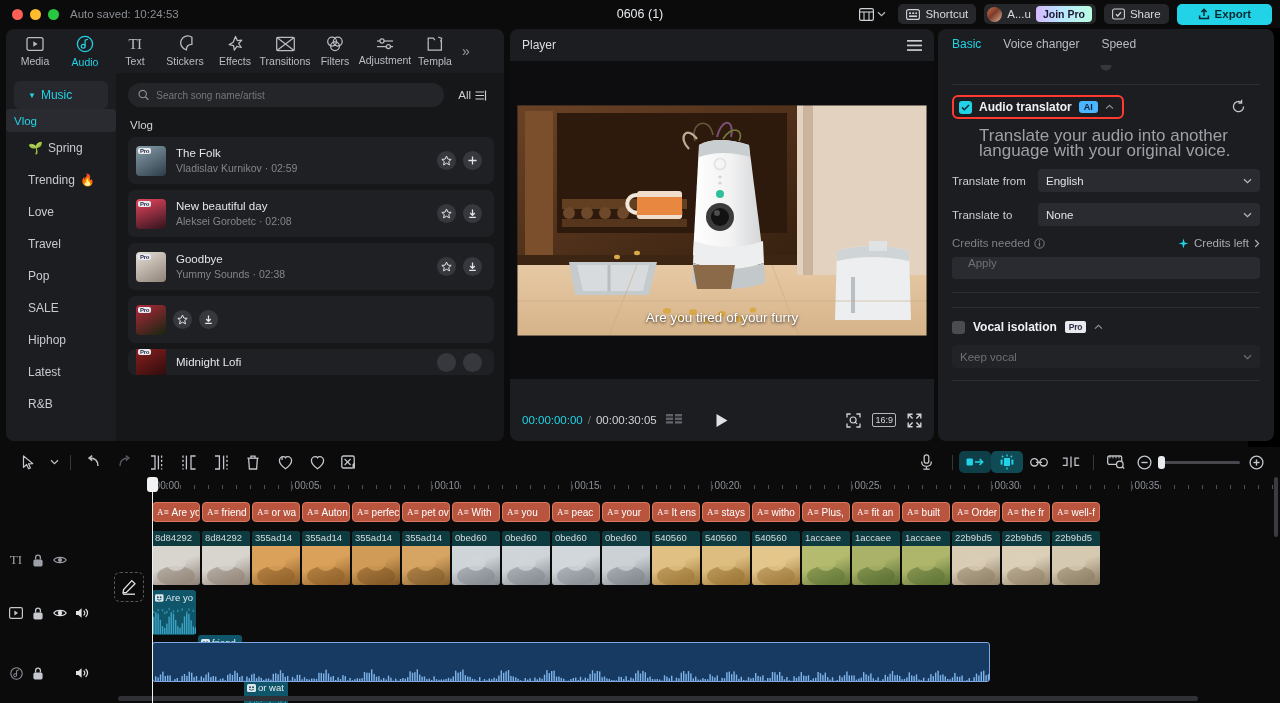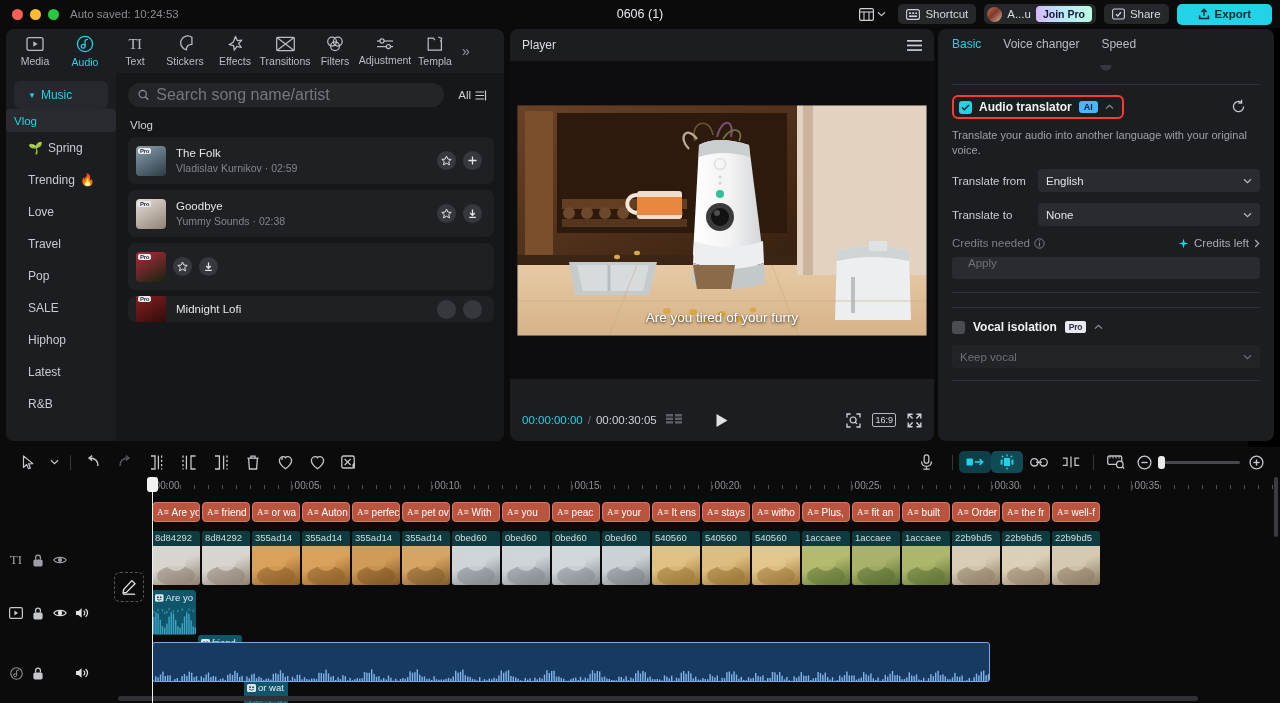--- a/index.html
+++ b/index.html
@@ -47,7 +47,7 @@
   .listpane { flex:1; background:#161719; border-radius:0 0 8px 0; padding:10px 10px 0 12px; position:relative; }
   .searchrow { display:flex; align-items:center; gap:8px; }
   .searchbox { flex:1; height:24px; background:#242528; border-radius:12px; display:flex; align-items:center; gap:7px; padding:0 10px; }
-  .searchbox input { background:transparent; border:0; outline:none; color:#d8dade; font-size:16px; font-family:inherit; width:100%; }
+  .searchbox input { background:transparent; border:0; outline:none; color:#d8dade; font-size:10px; font-family:inherit; width:100%; }
   .searchbox input::placeholder{ color:#74777d; }
   .allbtn { display:flex; align-items:center; gap:4px; height:22px; padding:0 6px; color:#ccced3; font-size:11.5px; }
   .sectitle { margin:12px 0 6px 2px; font-size:11.5px; color:#cfd1d6; }

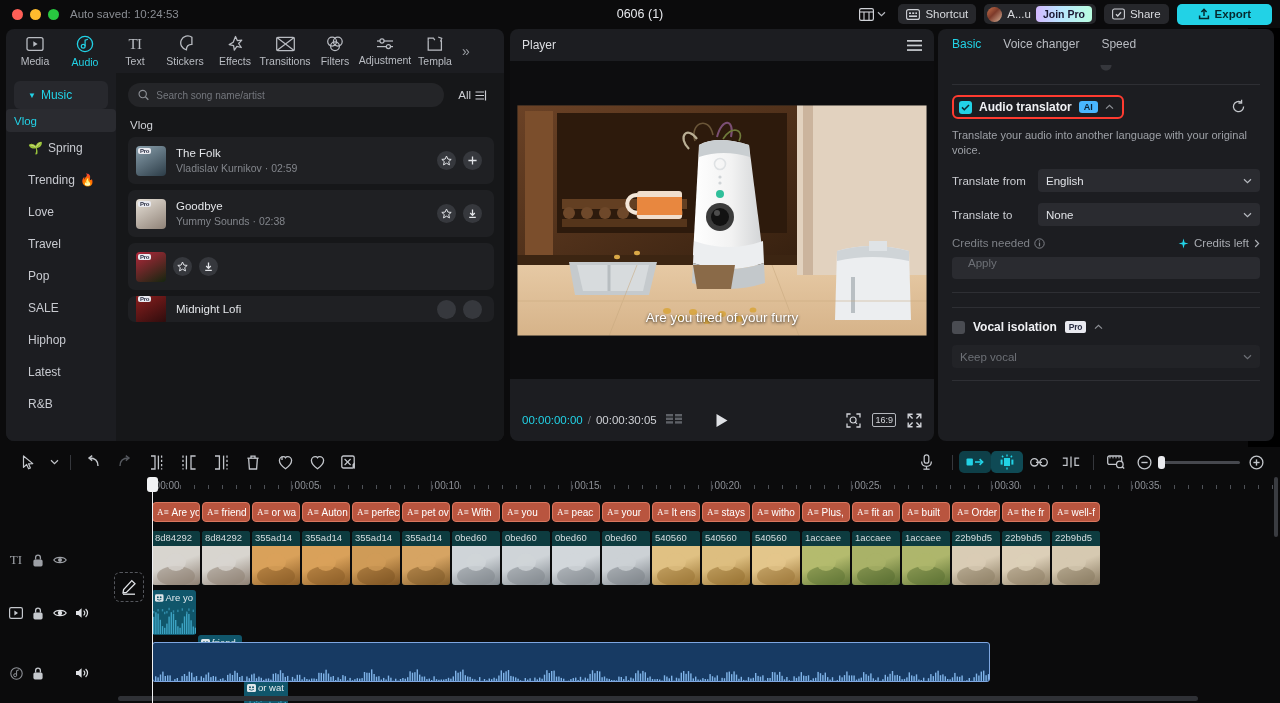--- a/index.html
+++ b/index.html
@@ -89,7 +89,7 @@
   .aibadge { background:#49b6ff; color:#0b2236; font-weight:bold; font-size:9px; padding:1px 5px; border-radius:3px; }
   .probadge { background:#e9eaf0; color:#2b2f44; font-weight:bold; font-size:8.5px; padding:1px 4px; border-radius:2px; letter-spacing:-0.3px; }
   .reset { position:absolute; right:14px; top:14px; color:#c3c6cb; }
-  .desc { margin-top:9px; font-size:11px; color:#9da0a6; line-height:15px; }
+  .desc { margin-top:9px; font-size:17px; color:#9da0a6; line-height:15px;margin-left:27px; }
   .frow { display:flex; align-items:center; margin-top:11px; }
   .flabel { width:86px; font-size:11.5px; color:#cbcdd2; }
   .flabel.dim { color:#7e8187; }

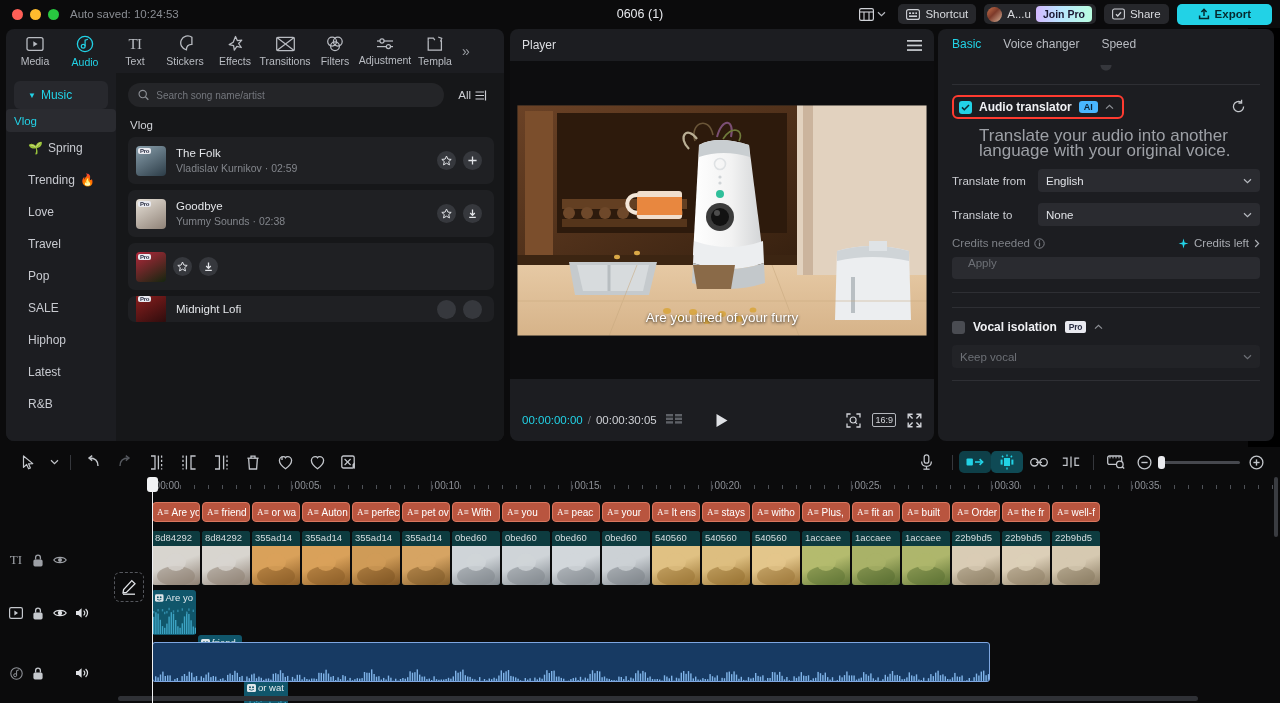--- a/index.html
+++ b/index.html
@@ -347,6 +347,27 @@
           </div>
       </div>
 
+      <div class="song">
+        <div class="cover" style="background:linear-gradient(160deg,#e8455f,#30141c)">
+            <span class="pro">Pro</span>
+          </div>
+        <div class="songmeta">
+          <div class="songname">New beautiful day</div>
+          <div class="songsub"><span>Aleksei Gorobetc</span> · <span>02:08</span></div>
+        </div>
+        <div class="sbtn">
+            <svg width="11" height="11" viewBox="0 0 11 11">
+              <path d="M5.5 1 L6.9 4.1 L10.2 4.4 L7.7 6.6 L8.5 9.9 L5.5 8.2 L2.5 9.9 L3.3 6.6 L0.8 4.4 L4.1 4.1 Z" fill="none" stroke="#e2e4e8" stroke-width="1"></path>
+            </svg>
+          </div>
+        <div class="sbtn">
+            <svg width="11" height="11" viewBox="0 0 11 11">
+              <line x1="5.5" y1="1.4" x2="5.5" y2="7" stroke="#e2e4e8" stroke-width="1.3"></line>
+              <path d="M3.2 5 L5.5 7.3 L7.8 5" fill="none" stroke="#e2e4e8" stroke-width="1.3"></path>
+              <line x1="2.2" y1="9.4" x2="8.8" y2="9.4" stroke="#e2e4e8" stroke-width="1.3"></line>
+            </svg>
+          </div>
+      </div>
 
 
       <div class="song">

